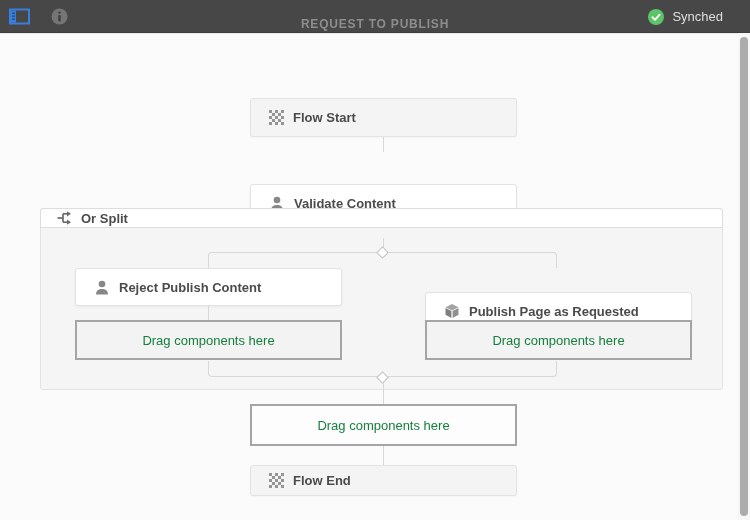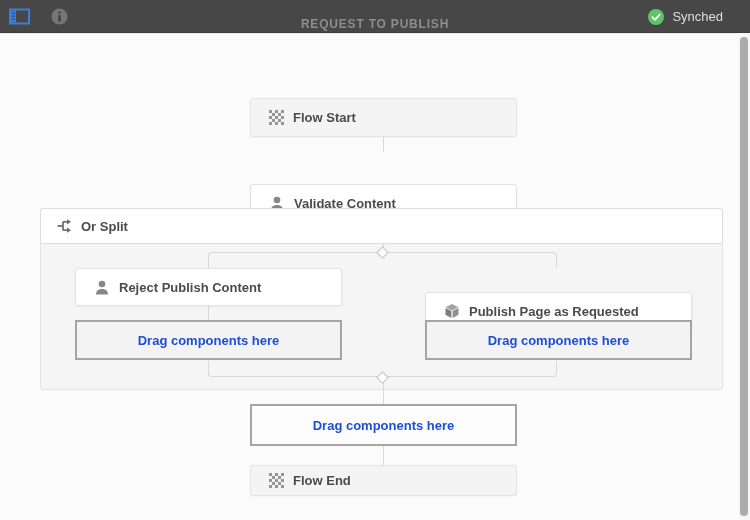--- a/index.html
+++ b/index.html
@@ -106,7 +106,7 @@
   }
   .or-split-header {
     position: absolute; left: 40px; top: 208px;
-    width: 683px; height: 36px;
+    width: 683px; height: 20px;
     background: #ffffff;
     border: 1px solid #dddddd;
     border-radius: 3px 3px 0 0;

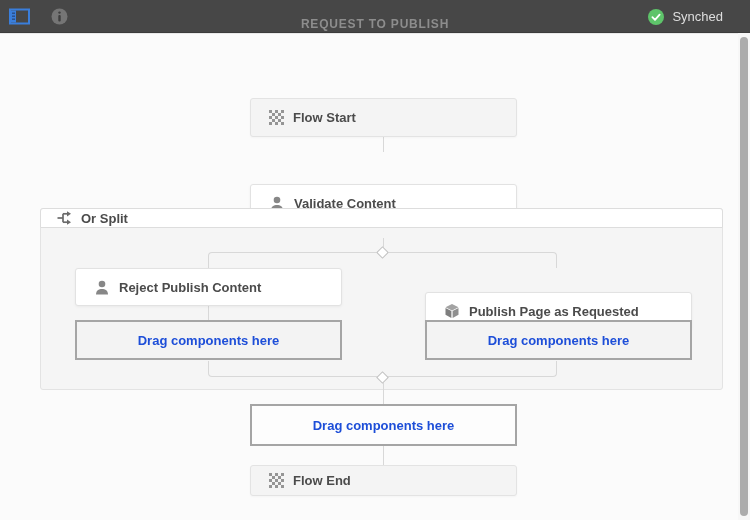--- a/index.html
+++ b/index.html
@@ -122,10 +122,9 @@
     position: absolute;
     border: 2px solid #a5a5a5;
     display: flex; align-items: center; justify-content: center;
-    font-size: 13px; color: #1d4ed8;
+    font-size: 13px; color: #15803d;
     z-index: 6;
     cursor: pointer;
-    font-weight: bold;
   }
   .dropzone.on-gray { background: #f3f3f3; }
   .dropzone.on-canvas { background: #fdfdfd; z-index: 3; }

